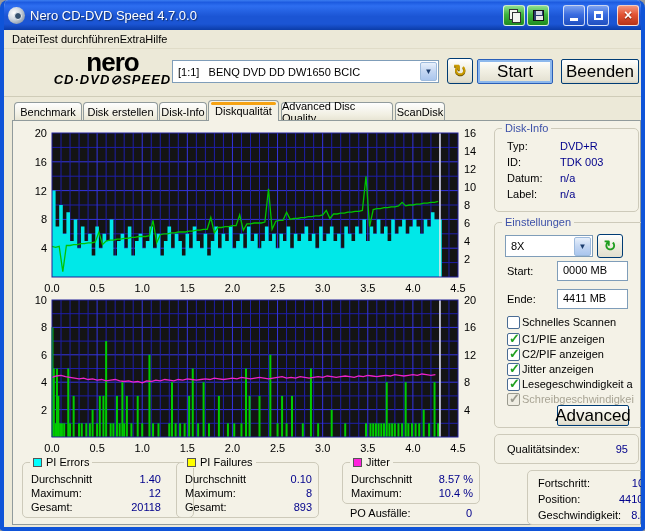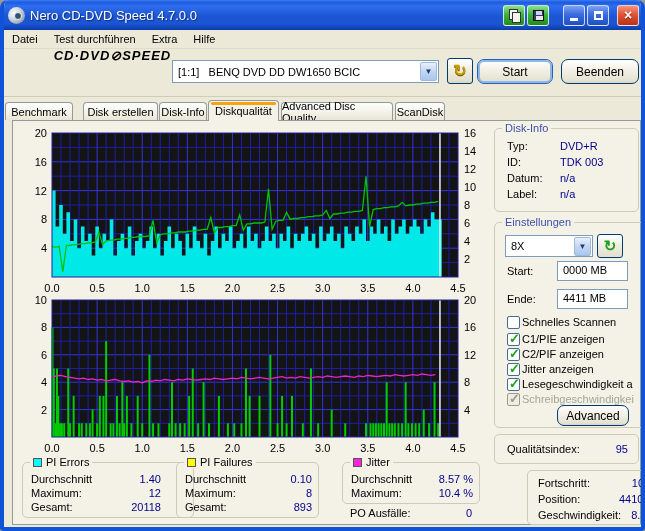--- a/index.html
+++ b/index.html
@@ -37,7 +37,7 @@
   .glyph-x{color:#fff;font-weight:bold;font-size:14px;line-height:1;text-shadow:0 1px 1px #7a1d08;}
   
   .menubar{position:absolute;left:0;top:30px;width:637px;height:19px;background:#ece9d8;
-    display:flex;align-items:center;gap:16px;padding:0 8px;font-size:11px;color:#000;border-bottom:1px solid #e0dcc8;}
+    display:flex;align-items:center;gap:0;padding:0 8px;font-size:11px;color:#000;border-bottom:1px solid #e0dcc8;}
   .menu-item{cursor:default;}
   
   .toolbar{position:absolute;left:0;top:49px;width:637px;height:48px;border-bottom:1px solid #cfccb8;}

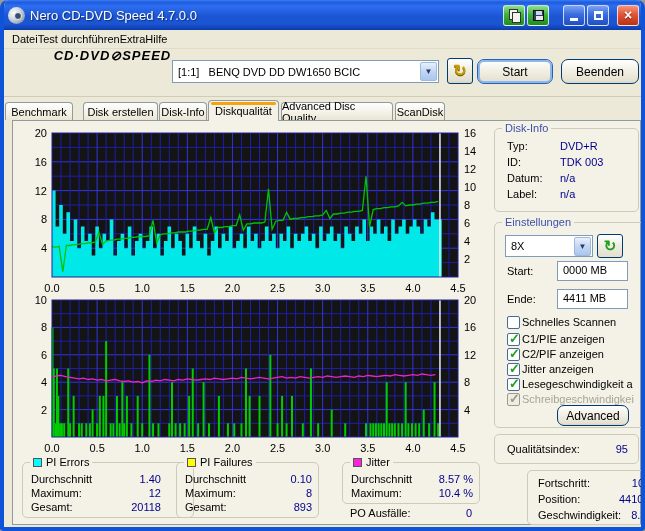--- a/index.html
+++ b/index.html
@@ -126,6 +126,7 @@
 
   <div class="toolbar">
     <div class="logo">
+      <span class="l1">nero</span>
       <span class="l2">CD·DVD⊘SPEED</span>
     </div>
     <div class="combo">

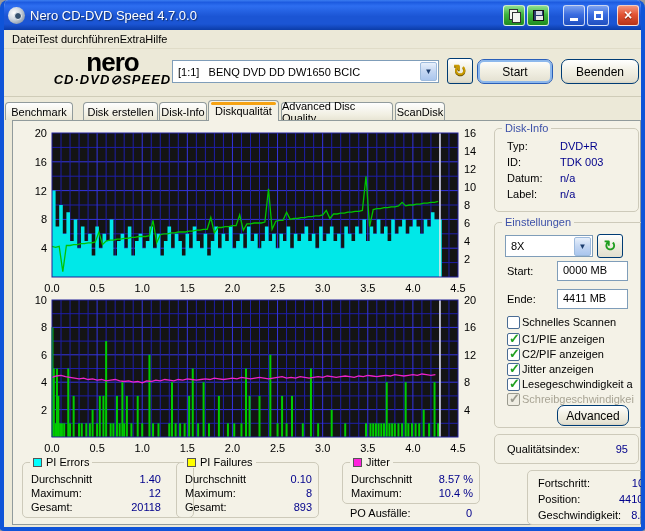--- a/index.html
+++ b/index.html
@@ -53,7 +53,7 @@
   .smallbtn{position:absolute;left:443px;top:9px;width:26px;height:26px;border:1px solid #003c74;border-radius:3px;
     background:linear-gradient(180deg,#fff,#f0eee1 45%,#e2dfcf 90%,#d5d1c0);display:flex;align-items:center;justify-content:center;}
   .drive-glyph{color:#c99a00;font-weight:bold;font-size:16px;line-height:1;text-shadow:0 1px 0 #6e5400;}
-  .xpbtn{position:absolute;height:25px;border:1px solid #003c74;border-radius:7px;font-size:12px;color:#000;
+  .xpbtn{position:absolute;height:25px;border:1px solid #003c74;border-radius:2px;font-size:17px;color:#000;
     background:linear-gradient(180deg,#fff,#f2f0e4 45%,#e5e2d3 90%,#d7d3c3);display:flex;align-items:center;justify-content:center;}
   .xpbtn.default{box-shadow:0 0 0 2px #8db8ec inset;border-color:#2a5fb8;}
   

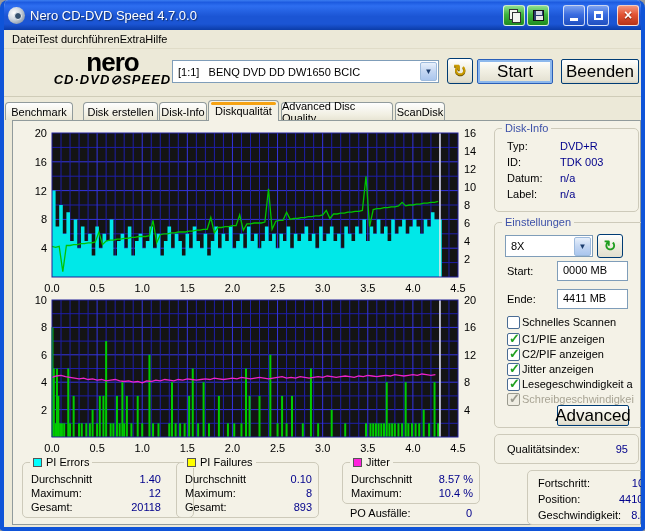--- a/index.html
+++ b/index.html
@@ -141,7 +141,7 @@
   </div>
 
   <div class="tabstrip">
-    <div class="tab" style="left:1px;width:68px;">Benchmark</div>
+    <div class="tab" style="left:10px;width:68px;">Benchmark</div>
     <div class="tab" style="left:79px;width:75px;">Disk erstellen</div>
     <div class="tab" style="left:155px;width:48px;">Disk-Info</div>
     <div class="tab" style="left:277px;width:112px;">Advanced Disc Quality</div>

